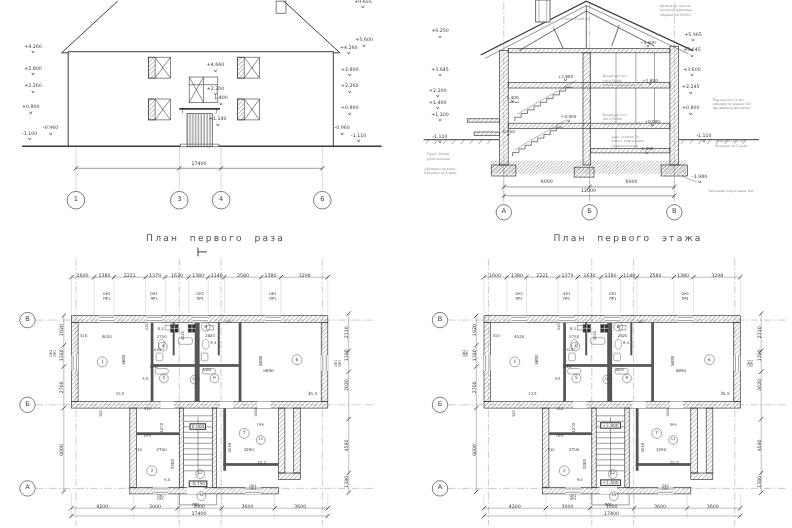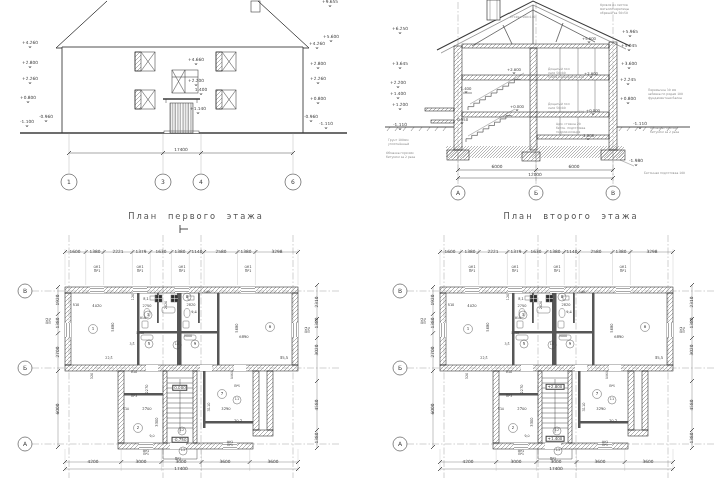--- a/index.html
+++ b/index.html
@@ -486,7 +486,7 @@
       <div class="lbl" style="font-size: 3.3px; left: 527px; top: 437px;">9,0</div>
       <div class="lbl box" style="font-size: 4px; left: 555px; top: 387px;">+2.800</div>
       <div class="lbl box" style="font-size: 4px; left: 555px; top: 439px;">+1.400</div>
-      <div class="lbl cap" style="font-size: 8.3px; left: 196px; top: 217px;">План первого этажа</div>
+      <div class="lbl cap" style="font-size: 8.3px; left: 196px; top: 217px;">План первого раза</div>
       <div class="lbl cap" style="font-size: 8.3px; left: 571px; top: 217px;">План второго этажа</div>
     </div>
 </div>

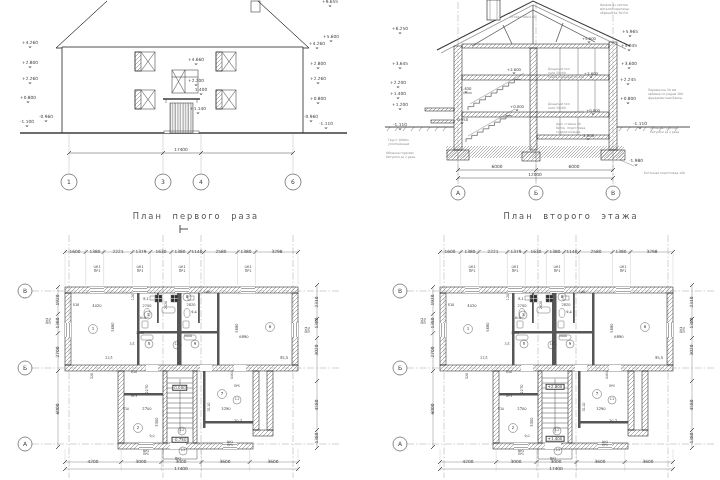--- a/index.html
+++ b/index.html
@@ -487,7 +487,7 @@
       <div class="lbl box" style="font-size: 4px; left: 555px; top: 387px;">+2.800</div>
       <div class="lbl box" style="font-size: 4px; left: 555px; top: 439px;">+1.400</div>
       <div class="lbl cap" style="font-size: 8.3px; left: 196px; top: 217px;">План первого раза</div>
-      <div class="lbl cap" style="font-size: 8.3px; left: 571px; top: 217px;">План второго этажа</div>
+      <div class="lbl cap" style="font-size: 8.3px; left: 571px; top: 217px;">План первого этажа</div>
     </div>
 </div>
 

